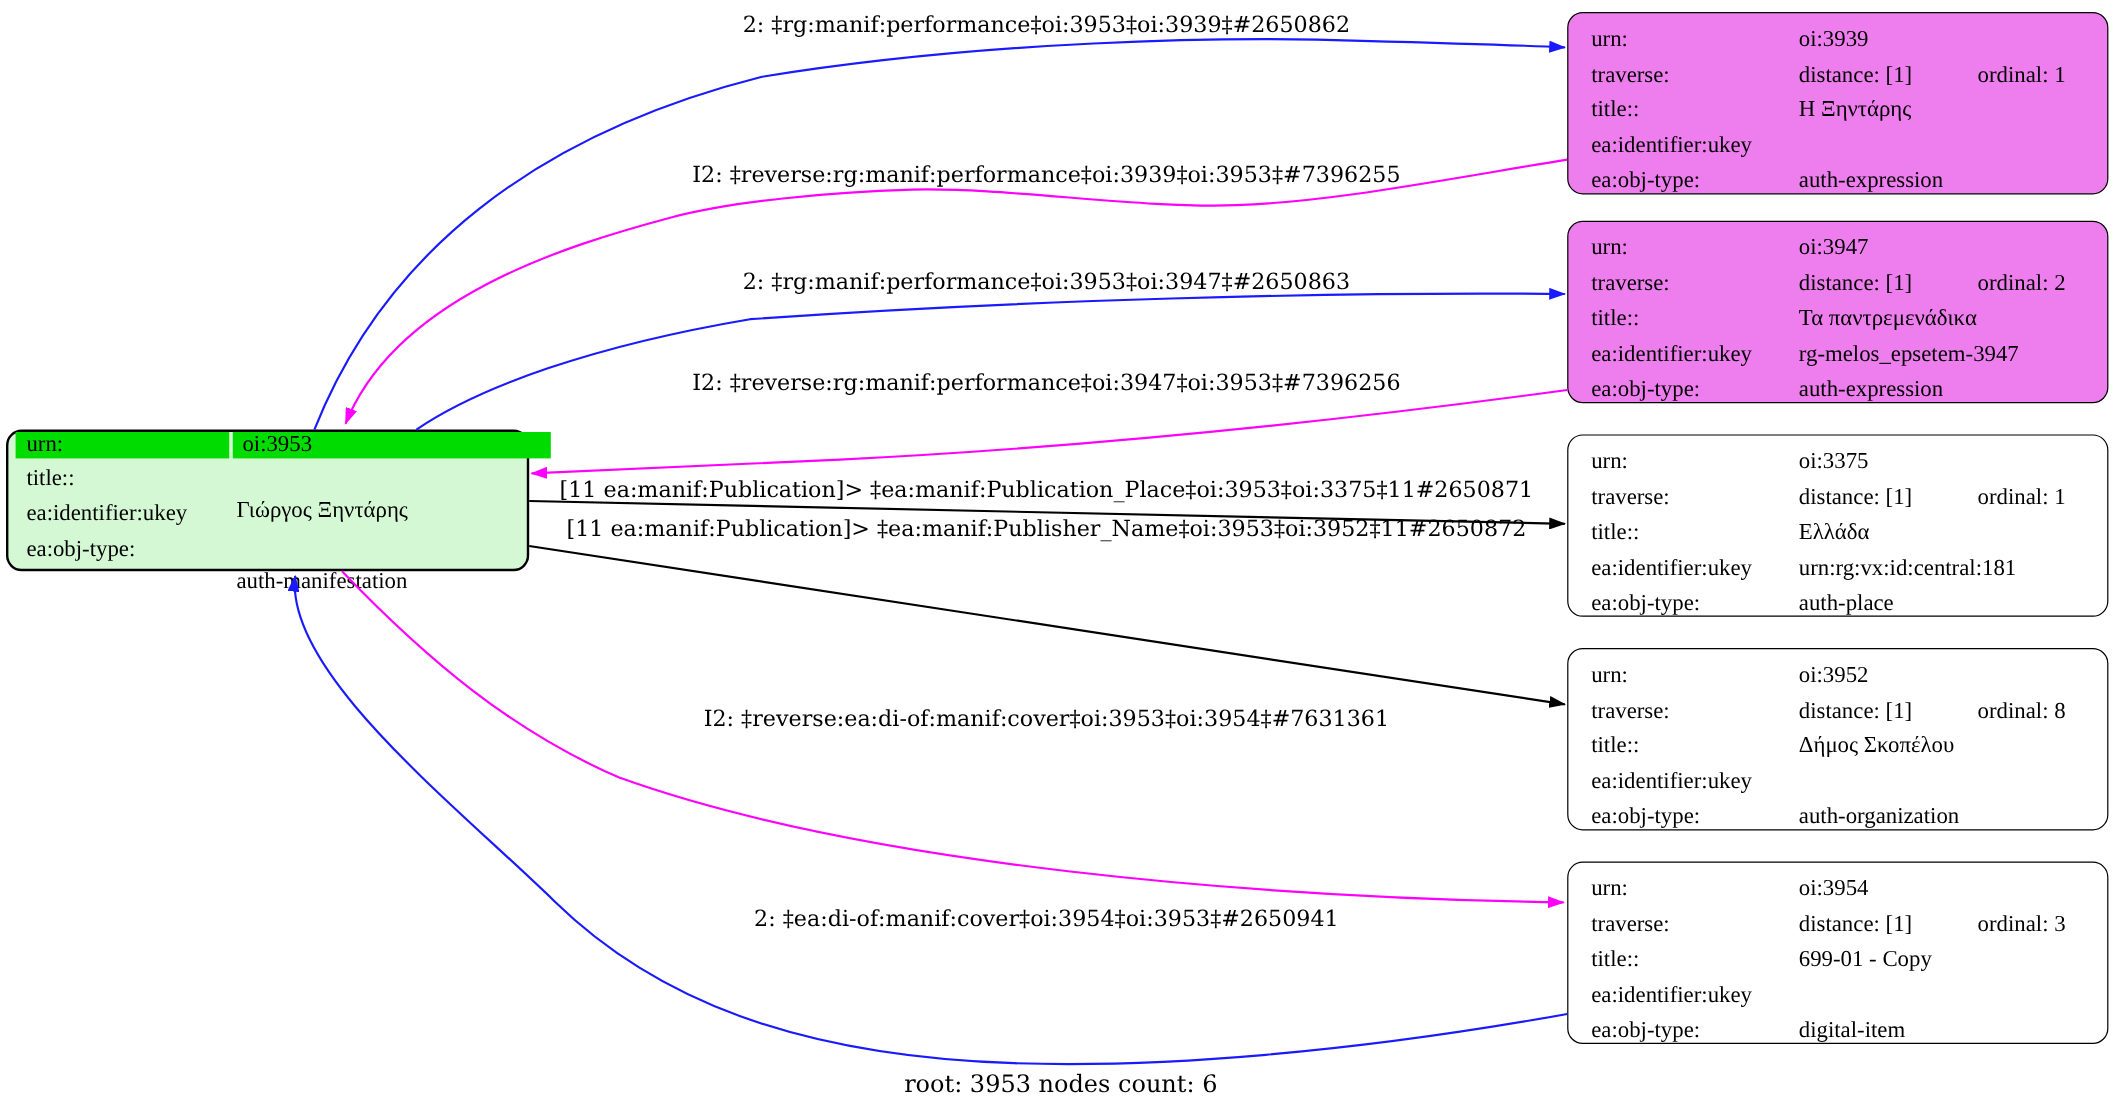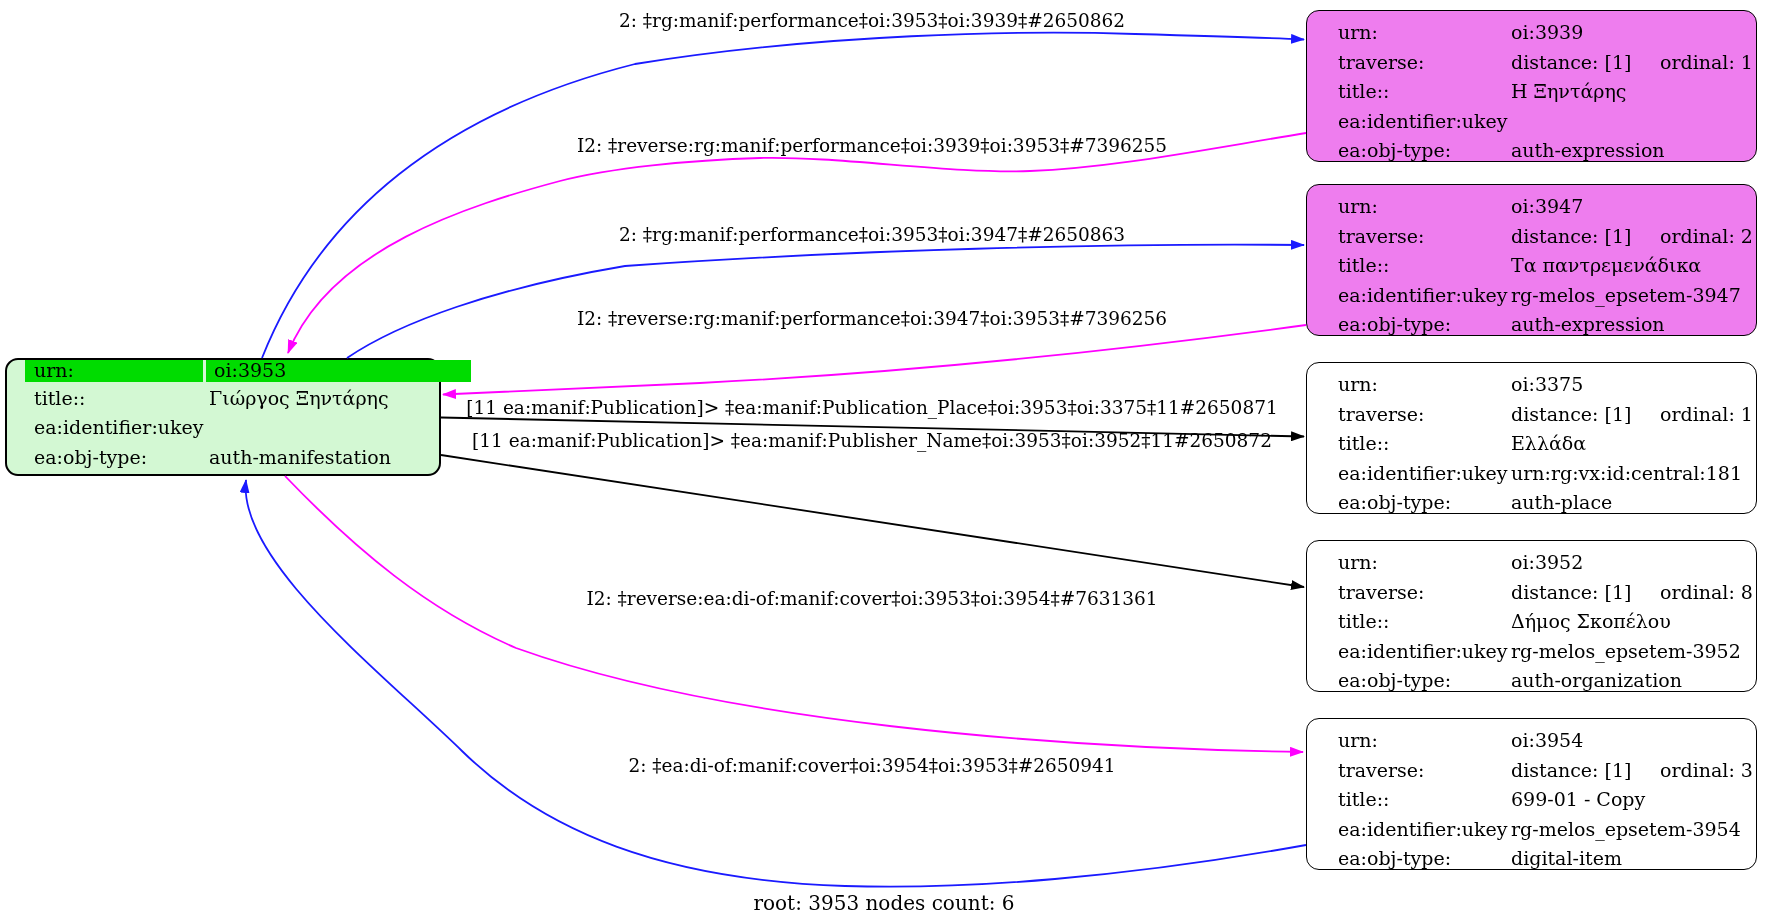--- a/index.html
+++ b/index.html
@@ -7,7 +7,7 @@
        font-family:"DejaVu Serif",serif;color:#000;}
   .node{position:absolute;box-sizing:border-box;background:#fff;
         border:1.6px solid #000;border-radius:13px;font-size:19px;}
-  .node .row{position:absolute;left:12px;right:0;height:29.5px;line-height:29.5px;white-space:nowrap;}
+  .node .row{position:absolute;left:0;right:0;height:29.5px;line-height:29.5px;white-space:nowrap;font-family:Liberation Serif, serif;}
   .rt .c1{position:absolute;left:19px;}
   .rt .c2{position:absolute;left:192px;}
   .rt .c3{position:absolute;left:341px;text-align:right;}

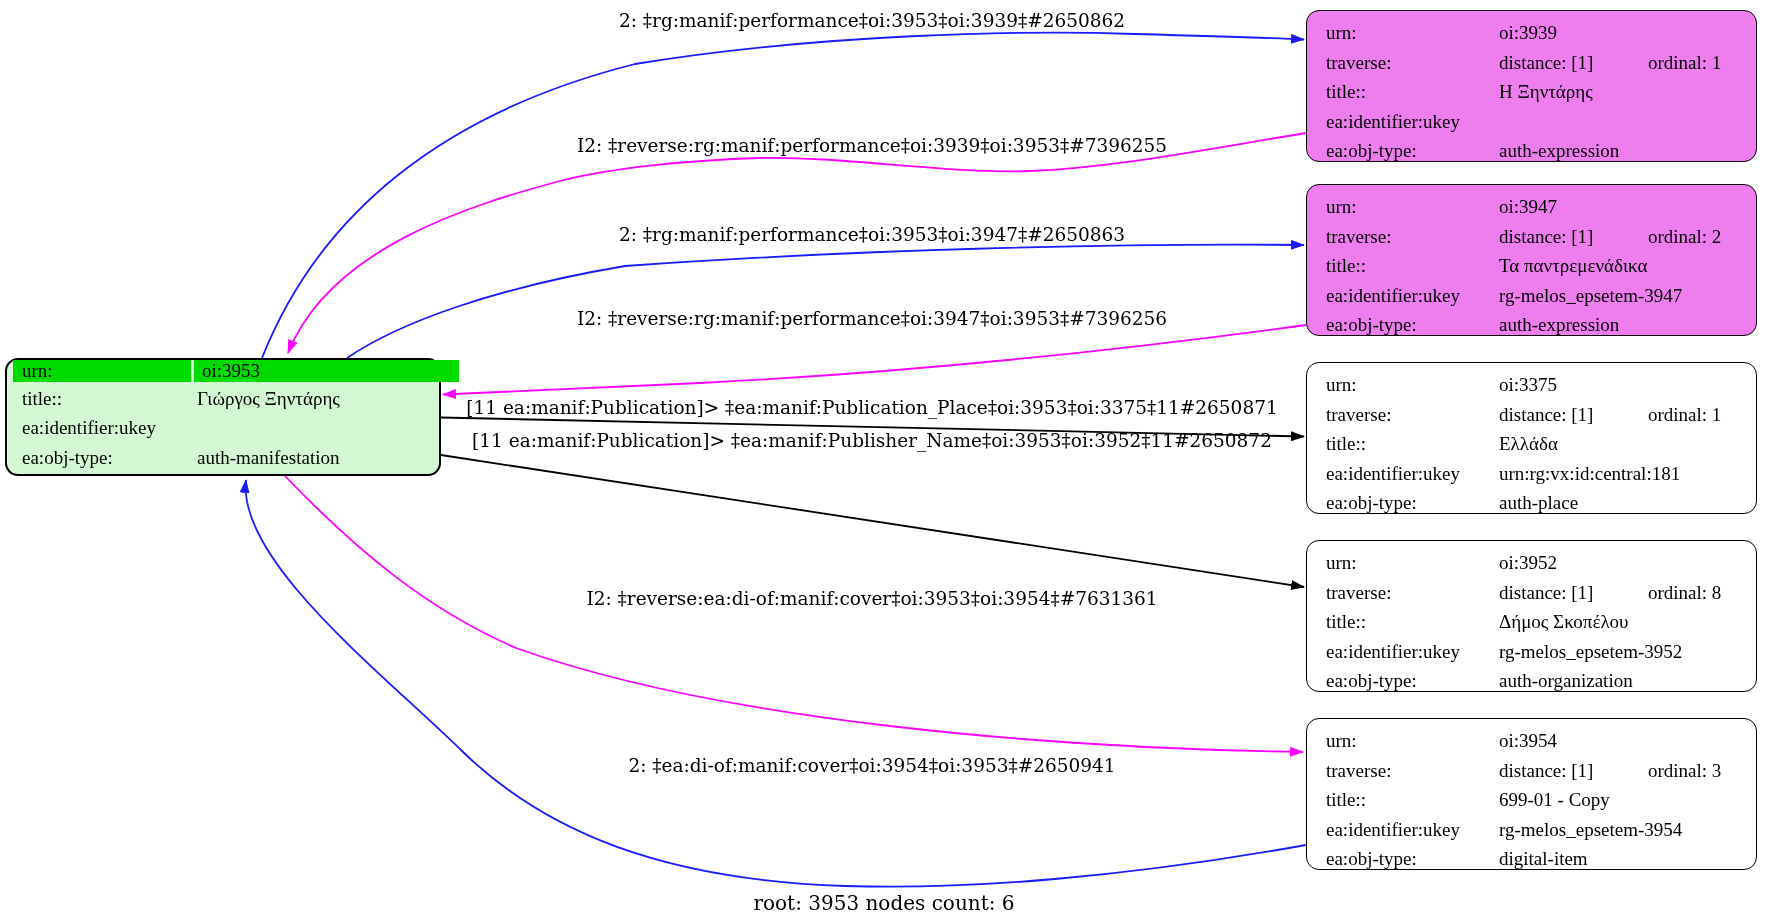--- a/index.html
+++ b/index.html
@@ -12,7 +12,7 @@
   .rt .c2{position:absolute;left:192px;}
   .rt .c3{position:absolute;left:341px;text-align:right;}
   .root .c1{position:absolute;left:15px;}
-  .root .c2{position:absolute;left:190px;}
+  .root .c2{position:absolute;left:190px;margin-top:27px;}
   .root{border-width:2px;}
   .hdrcell{display:inline-block;height:22px;line-height:21px;}
   svg{position:absolute;left:0;top:0;}

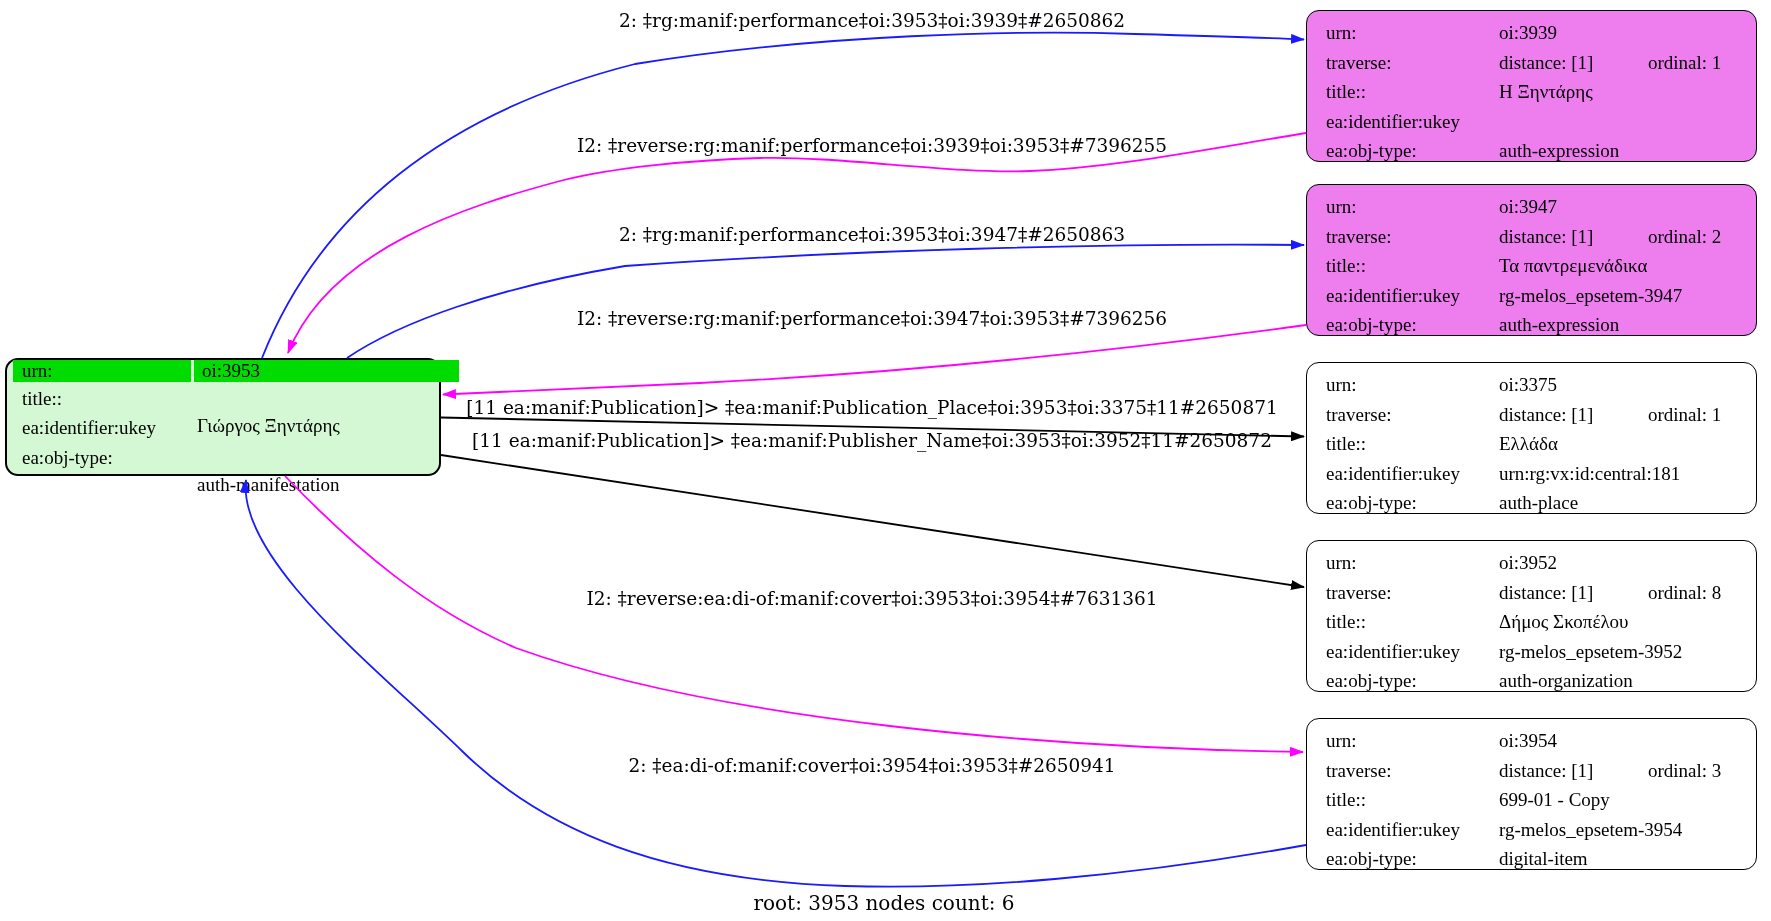--- a/index.html
+++ b/index.html
@@ -125,7 +125,6 @@
   </div>
   <div class="row" style="top:95.8px;">
     <span class="c1">ea:identifier:ukey</span>
-    <span class="c2">rg-melos_epsetem-3952</span>
   </div>
   <div class="row" style="top:125.3px;">
     <span class="c1">ea:obj-type:</span>

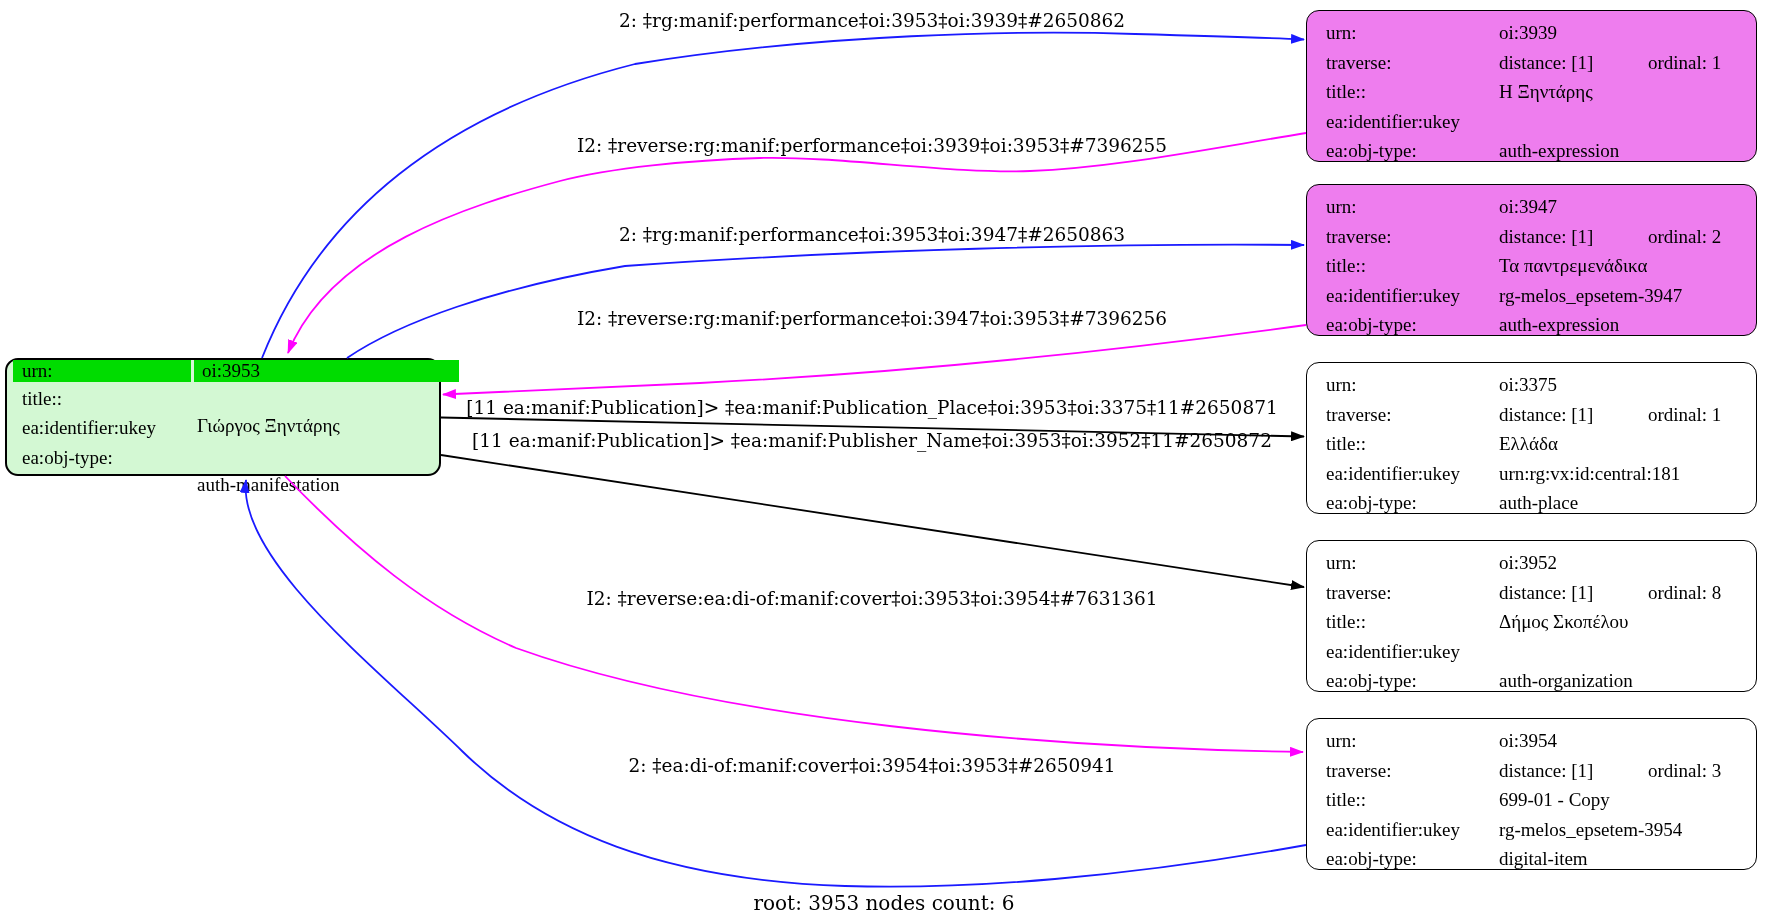--- a/index.html
+++ b/index.html
@@ -148,7 +148,6 @@
   </div>
   <div class="row" style="top:95.8px;">
     <span class="c1">ea:identifier:ukey</span>
-    <span class="c2">rg-melos_epsetem-3954</span>
   </div>
   <div class="row" style="top:125.3px;">
     <span class="c1">ea:obj-type:</span>

